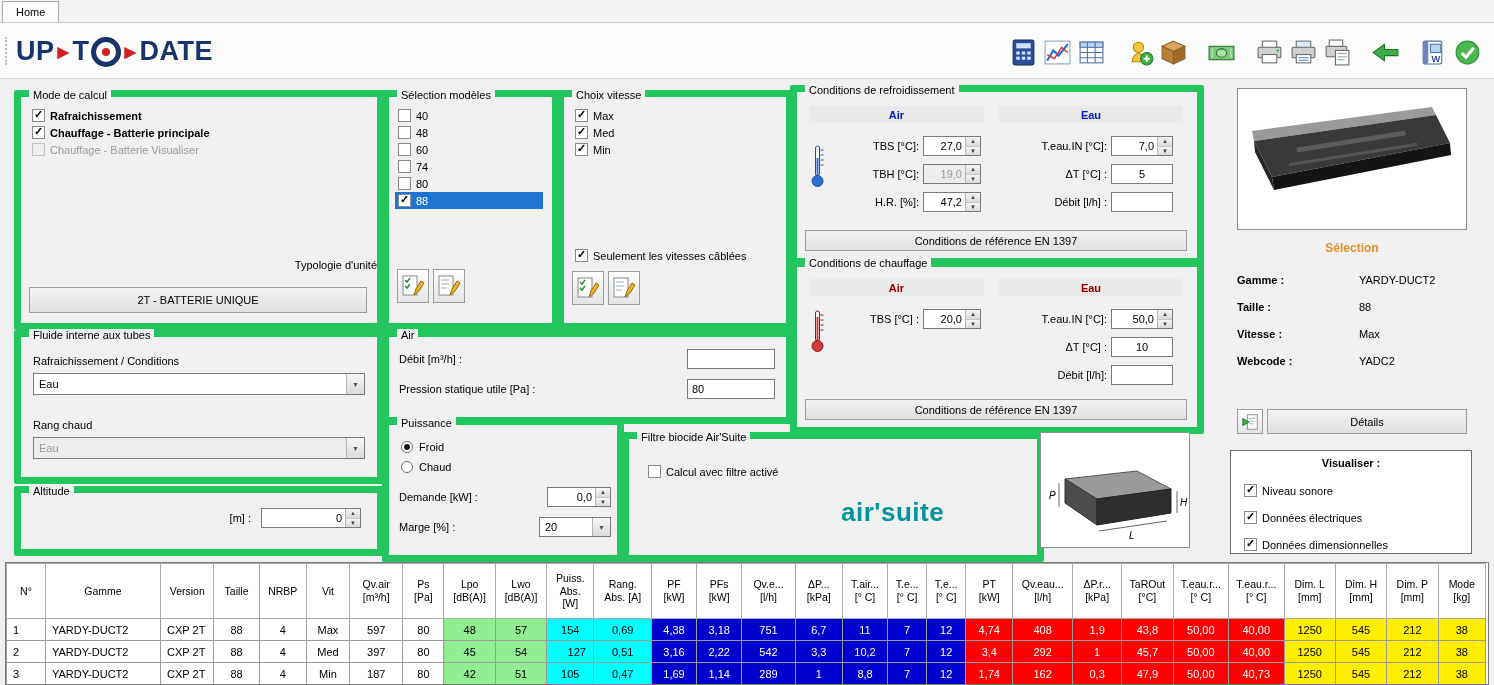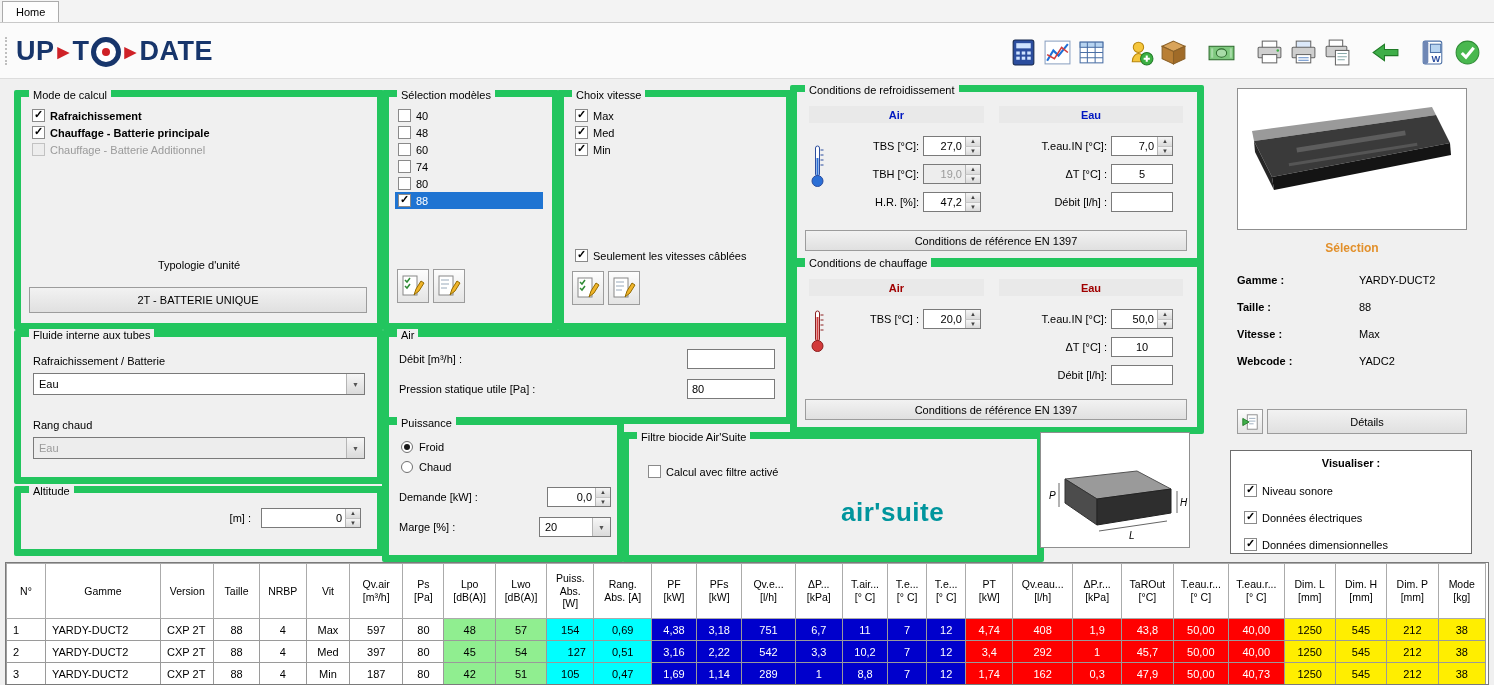--- a/index.html
+++ b/index.html
@@ -217,7 +217,7 @@
         </div>
         <div class="cb-row">
           <span class="cb disabled"></span>
-          <span class="cb-label dim">Chauffage - Batterie Additionnel</span>
+          <span class="cb-label dim">Chauffage - Batterie Visualiser</span>
         </div>
       </div>
     <div class="lab" style="left:0;top:162px;width:356px;text-align:center;">Typologie d'unité</div>

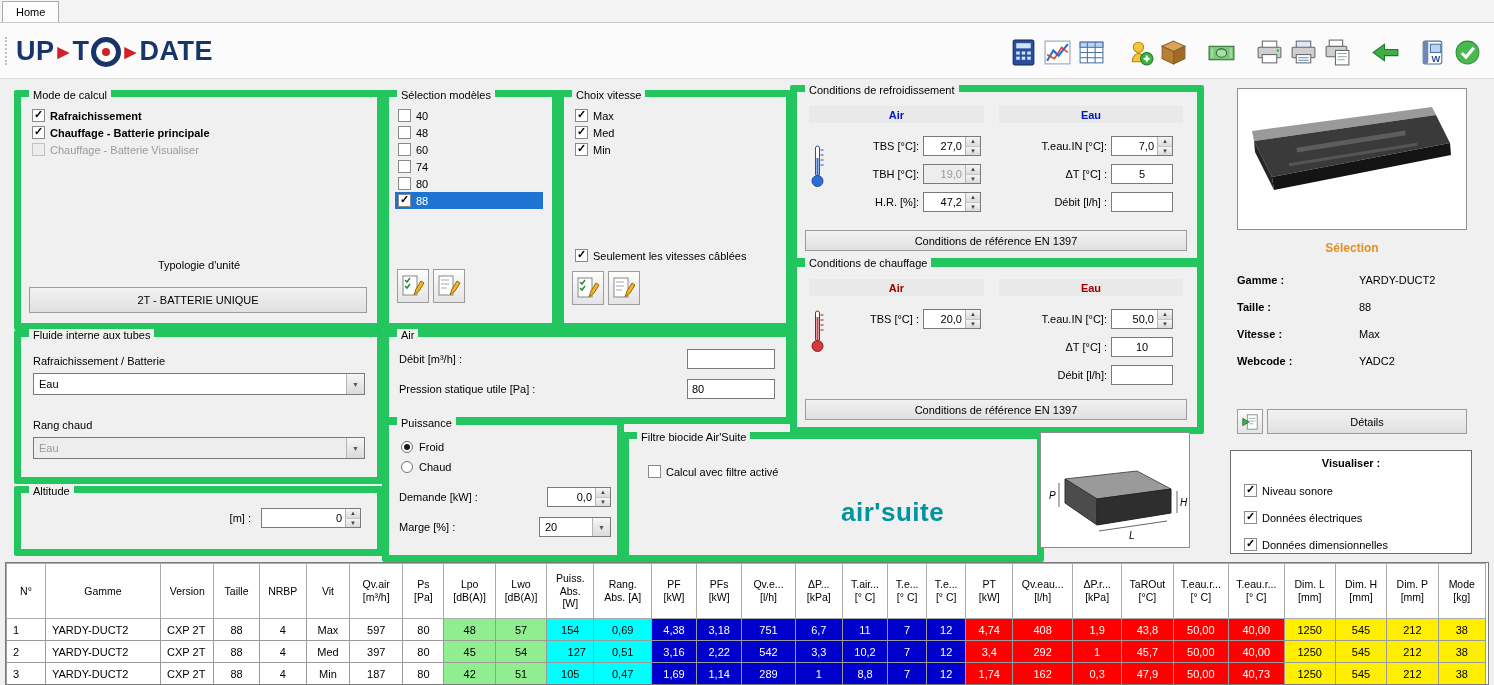--- a/index.html
+++ b/index.html
@@ -220,7 +220,7 @@
           <span class="cb-label dim">Chauffage - Batterie Visualiser</span>
         </div>
       </div>
-    <div class="lab" style="left:0;top:162px;width:356px;text-align:center;">Typologie d'unité</div>
+    <div class="lab" style="left:0;top:162px;width:356px;text-align:right;">Typologie d'unité</div>
     <div class="btn" style="left:8px;top:190px;width:338px;height:26px;">2T - BATTERIE UNIQUE</div>
   </div>
 

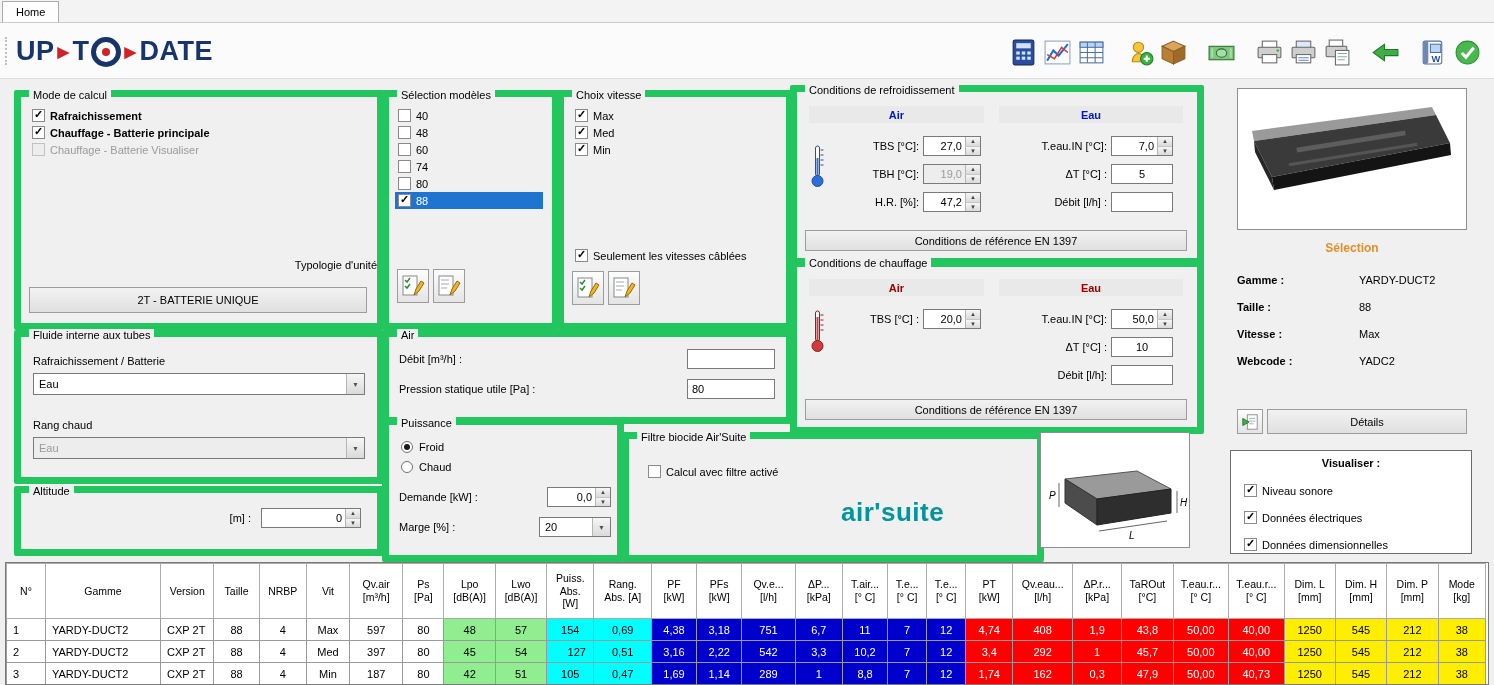--- a/index.html
+++ b/index.html
@@ -226,7 +226,7 @@
 
   <div class="gb" style="left:14px;top:330px;width:356px;height:140px;">
     <span class="gbt">Fluide interne aux tubes</span>
-    <div class="lab" style="left:12px;top:18px;">Rafraichissement / Batterie</div>
+    <div class="lab" style="left:12px;top:18px;">Rafraichissement / Conditions</div>
     <div class="dd" style="left:12px;top:36px;width:332px;">
       <span class="dv">Eau</span>
       <span class="db">▼</span>

